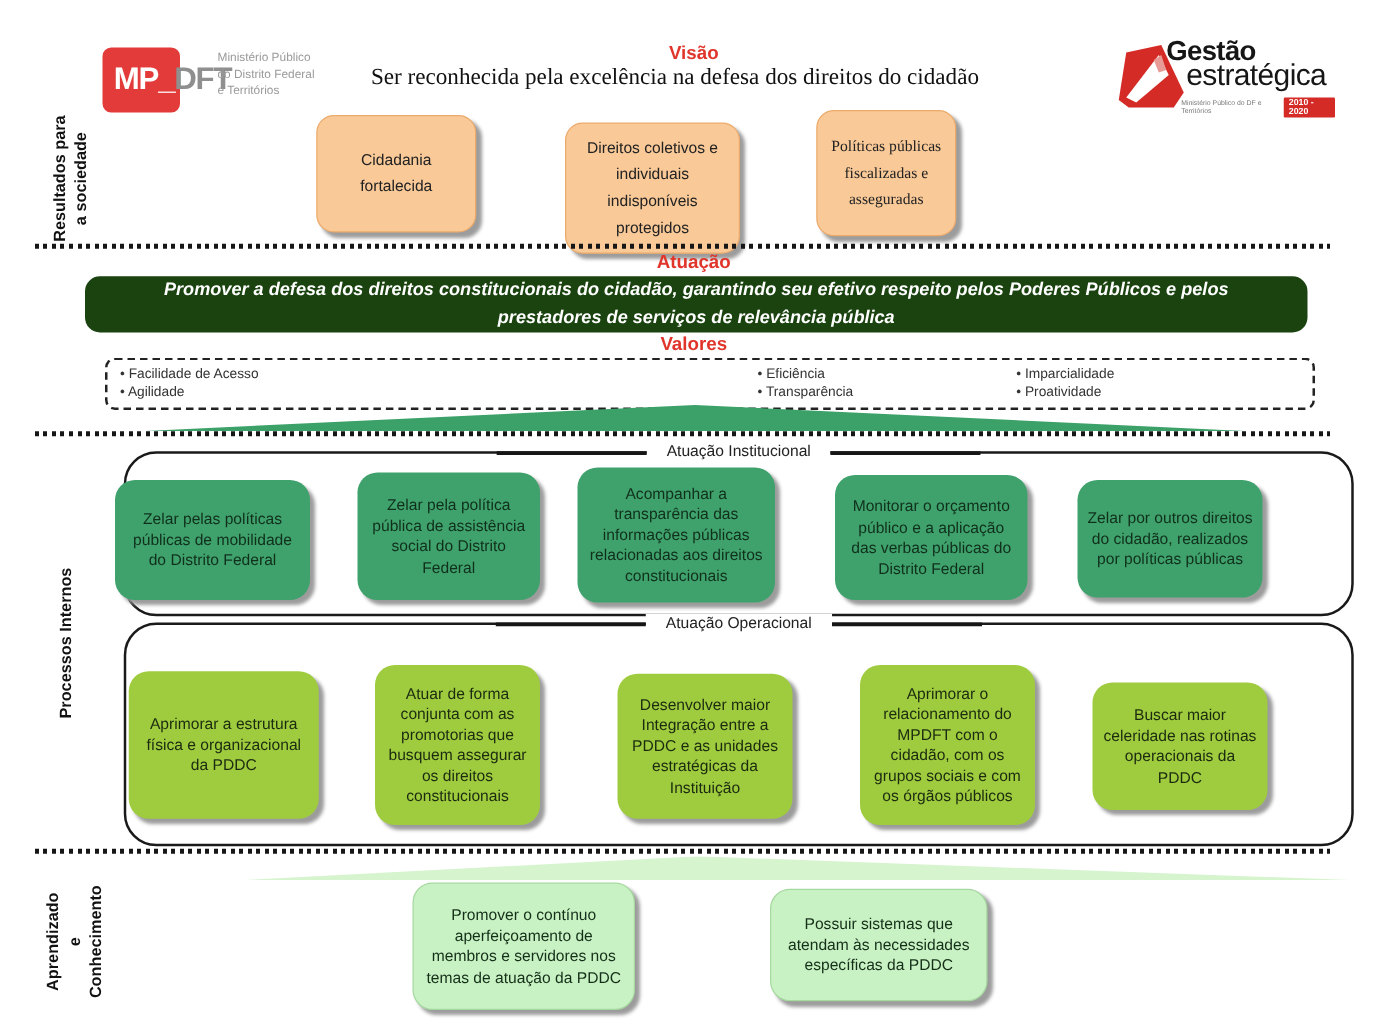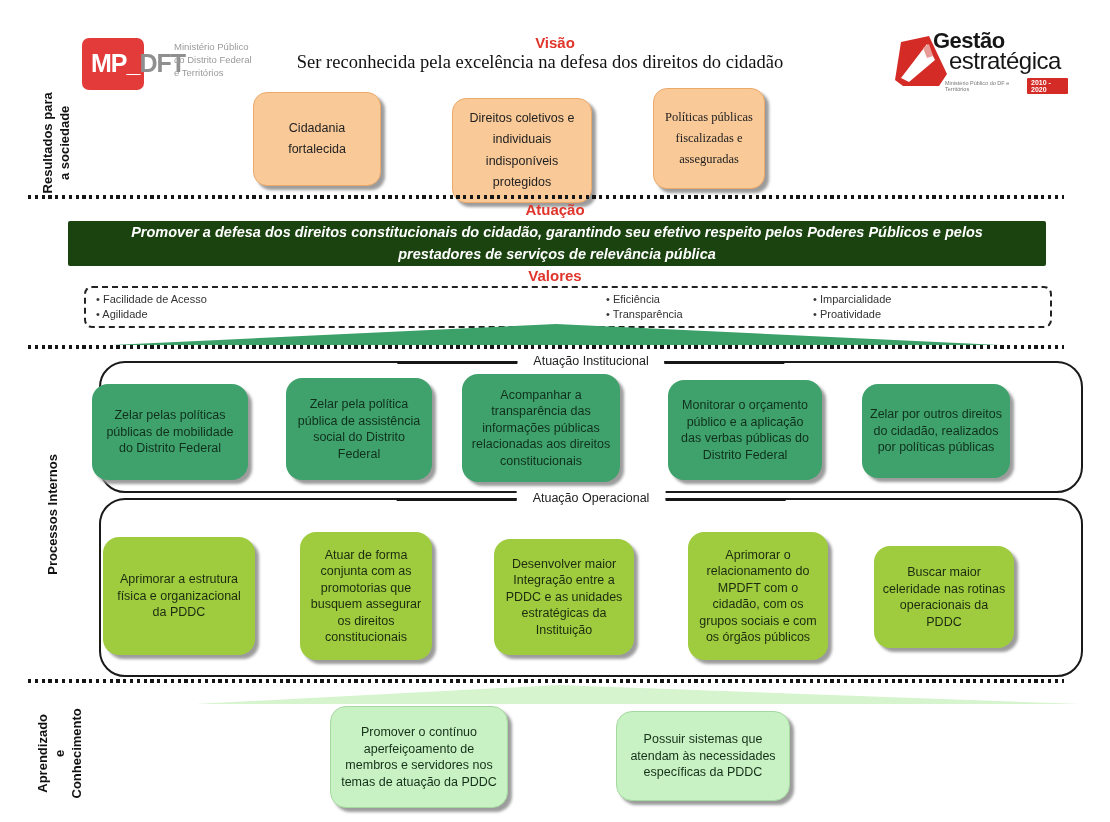--- a/index.html
+++ b/index.html
@@ -47,7 +47,7 @@
 
   
   .mission-band{position:absolute;left:68px;top:221px;width:978px;height:45px;background:#1a430f;
-    border-radius:2px;color:#fff;font-weight:bold;font-style:italic;font-size:14.5px;line-height:1.5;
+    border-radius:12px;color:#fff;font-weight:bold;font-style:italic;font-size:14.5px;line-height:1.5;
     display:flex;align-items:center;justify-content:center;text-align:center;padding:0 42px;box-sizing:border-box;}
   .values-box{position:absolute;left:84px;top:286px;width:964px;height:38px;border:2px dashed #222;border-radius:8px;}
   .vcol{position:absolute;top:4px;font-size:11px;color:#333;line-height:15px;}

